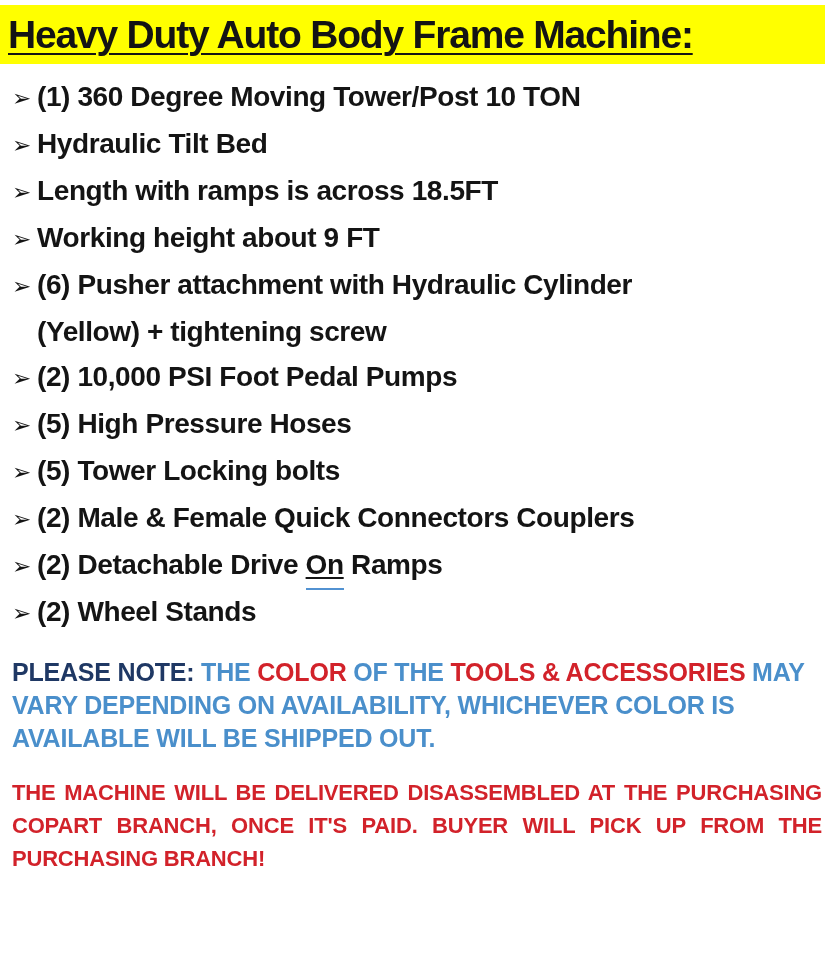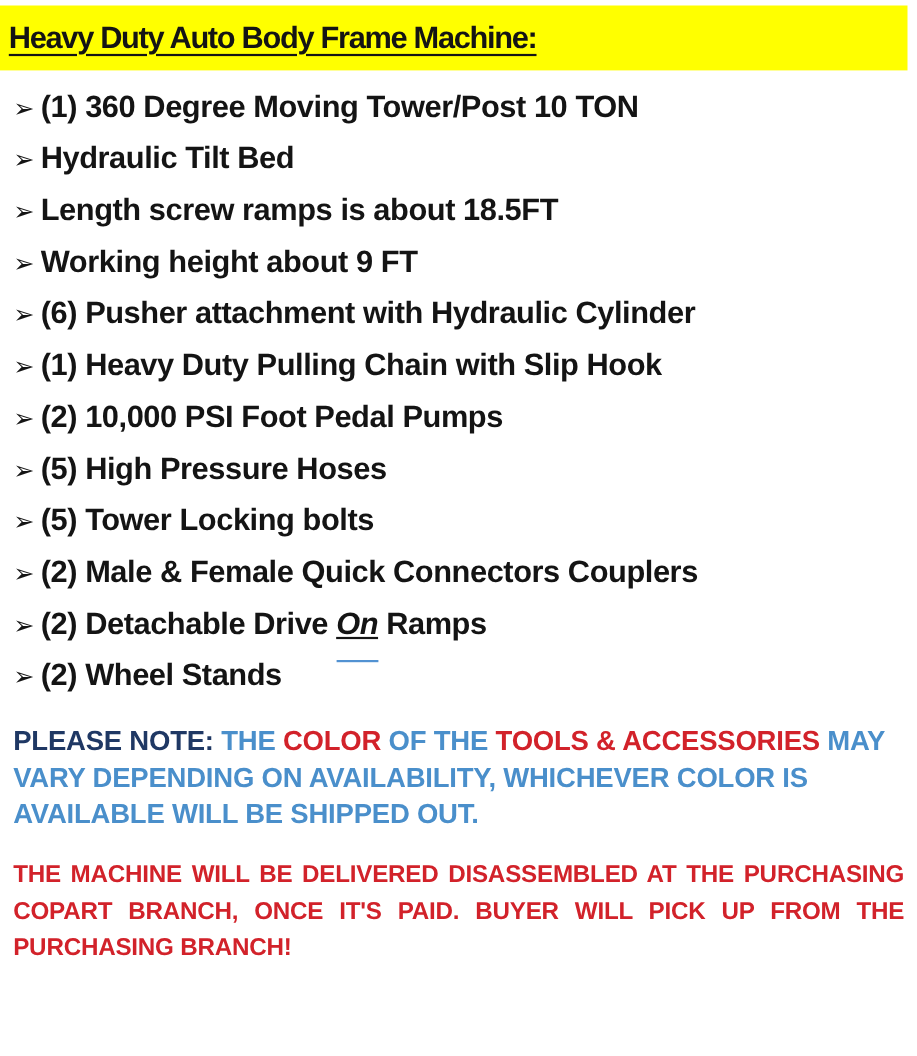--- a/index.html
+++ b/index.html
@@ -30,7 +30,7 @@
     padding: 7px 4px 6px 8px;
   }
   .title-text {
-    font-size: 28px;
+    font-size: 39px;
     line-height: 46px;
     letter-spacing: -1.2px;
     text-decoration: underline;

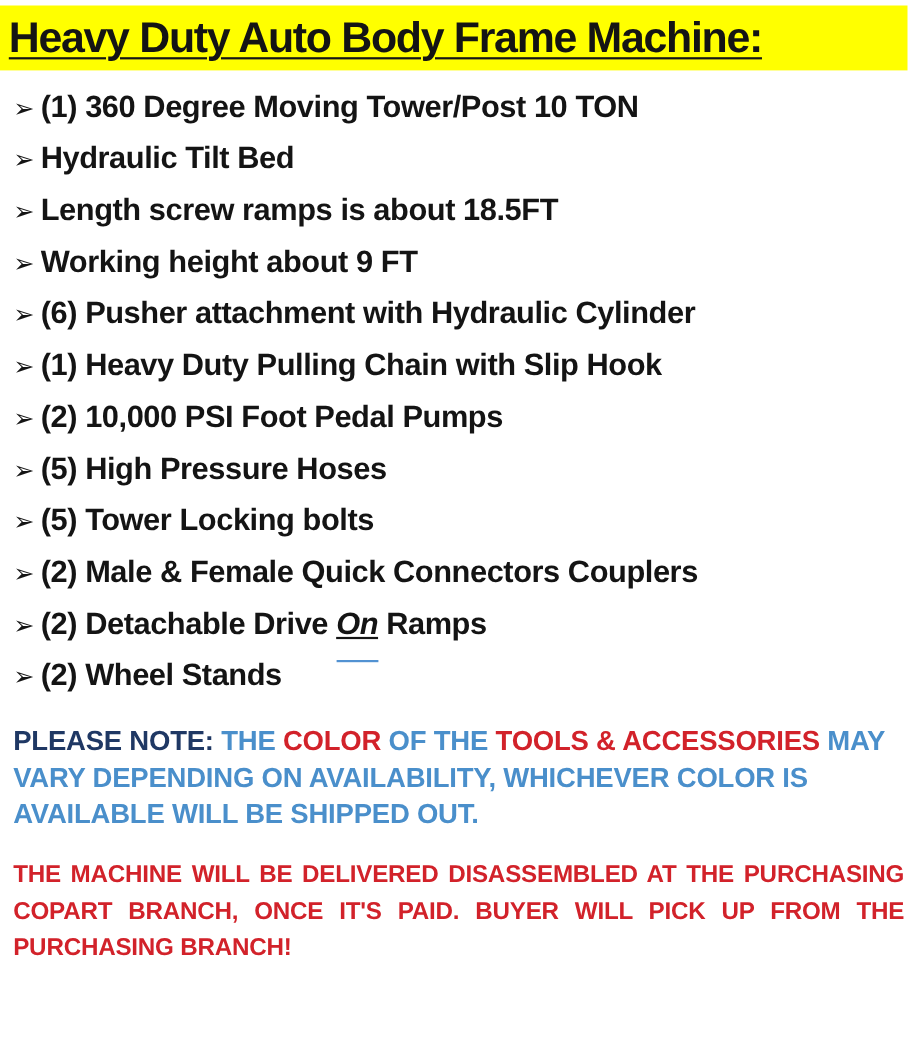--- a/index.html
+++ b/index.html
@@ -100,7 +100,7 @@
     <span class="bullet">➢</span><span>Hydraulic Tilt Bed</span>
   </li>
   <li>
-    <span class="bullet">➢</span><span>Length screw ramps is about 18.5FT</span>
+    <span class="bullet">➢</span><span>Length with ramps is across 18.5FT</span>
   </li>
   <li>
     <span class="bullet">➢</span><span>Working height about 9 FT</span>

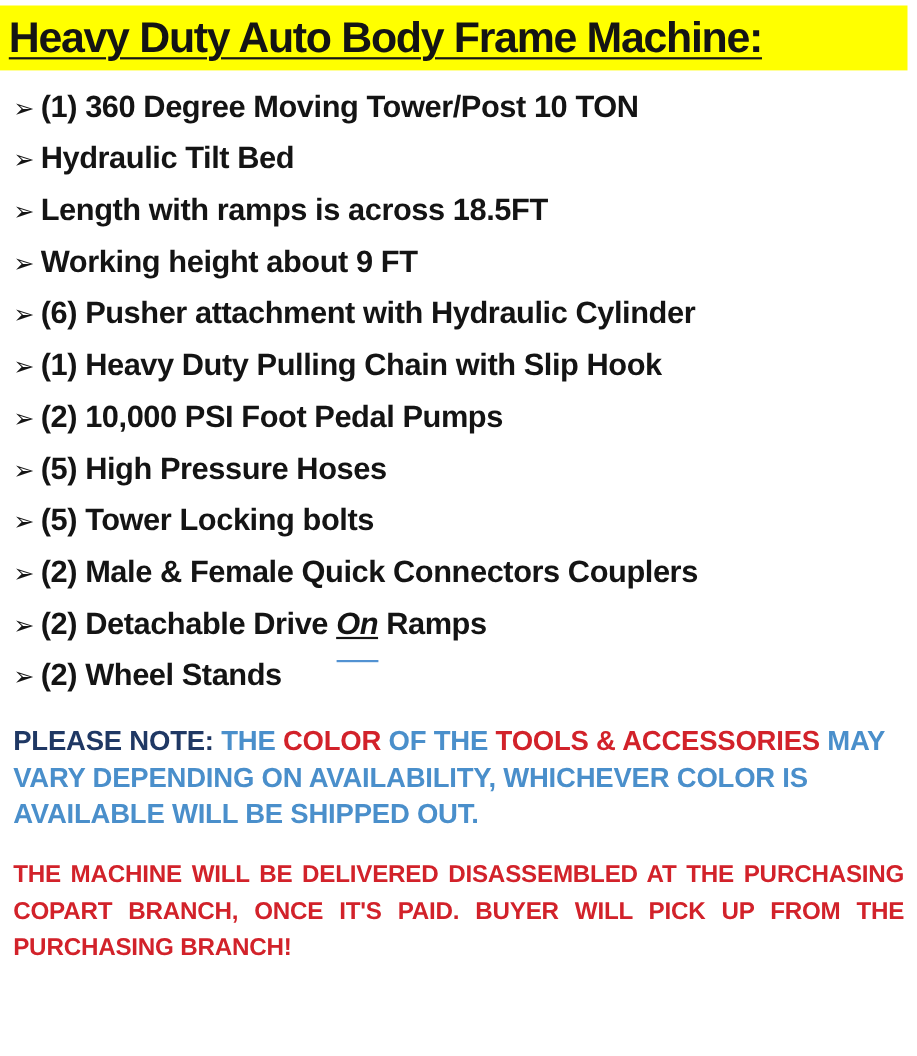--- a/index.html
+++ b/index.html
@@ -107,6 +107,7 @@
   </li>
   <li>
     <span class="bullet">➢</span><span>(6) Pusher attachment with Hydraulic Cylinder</span><br>
+    <span>(Yellow) + tightening screw</span>
   </li>
   <li>
     <span class="bullet">➢</span><span>(1) Heavy Duty Pulling Chain with Slip Hook</span>

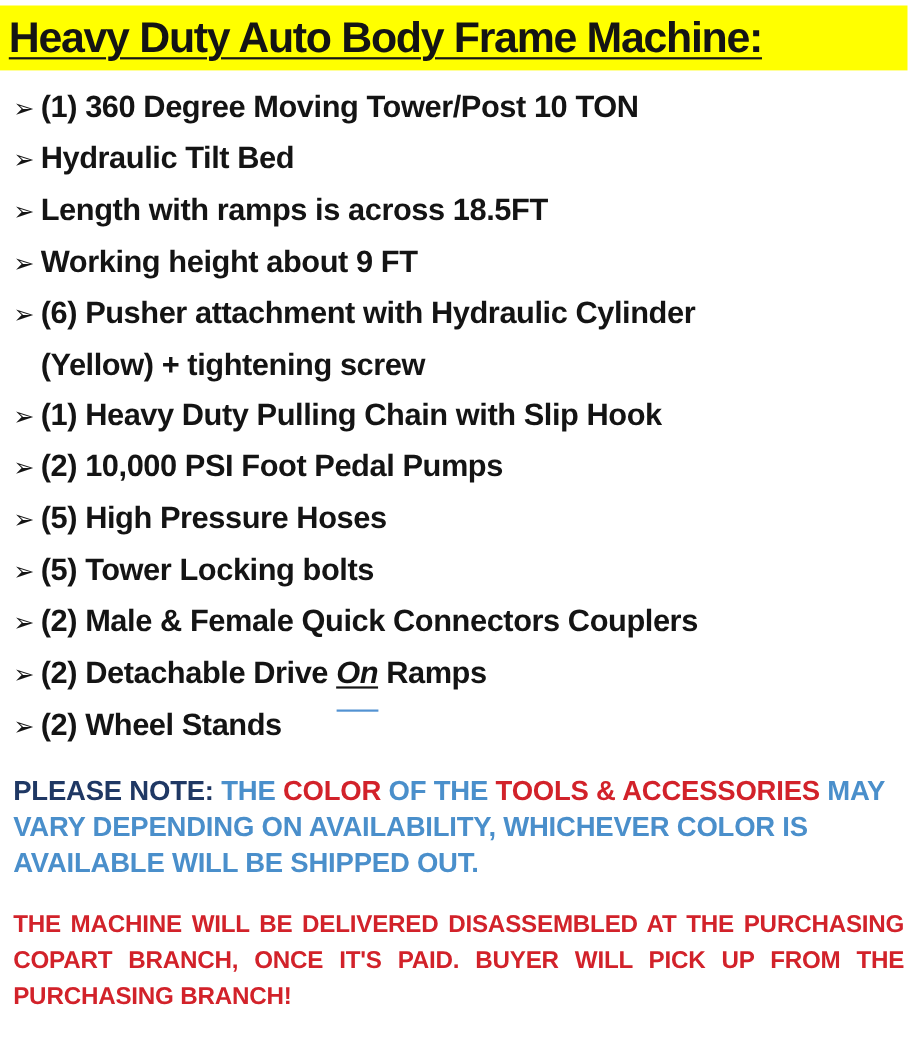--- a/index.html
+++ b/index.html
@@ -110,9 +110,6 @@
     <span>(Yellow) + tightening screw</span>
   </li>
   <li>
-    <span class="bullet">➢</span><span>(1) Heavy Duty Pulling Chain with Slip Hook</span>
-  </li>
-  <li>
     <span class="bullet">➢</span><span>(2) 10,000 PSI Foot Pedal Pumps</span>
   </li>
   <li>

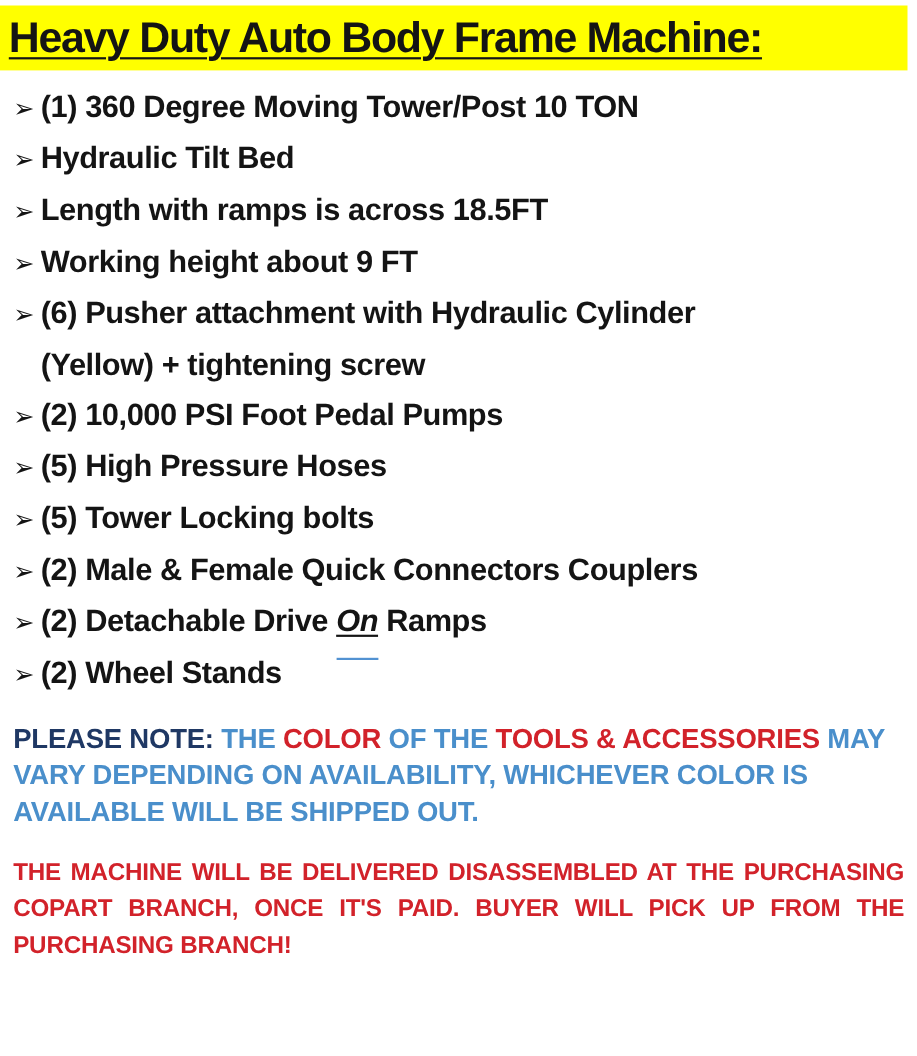--- a/index.html
+++ b/index.html
@@ -62,8 +62,7 @@
     text-decoration-thickness: 2px;
     text-underline-offset: 3px;
     border-bottom: 2px solid var(--ctaBlue);
-    padding-bottom: 18px;
-    font-style: italic;
+    padding-bottom: 8px;
   }
   .note {
     margin: 20px 0 0 0;

